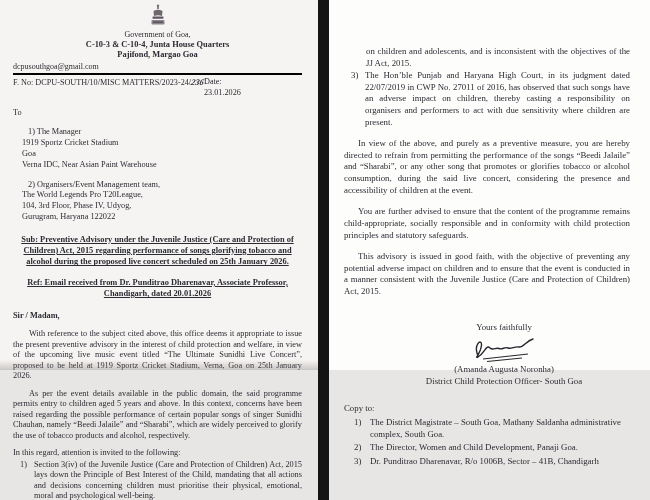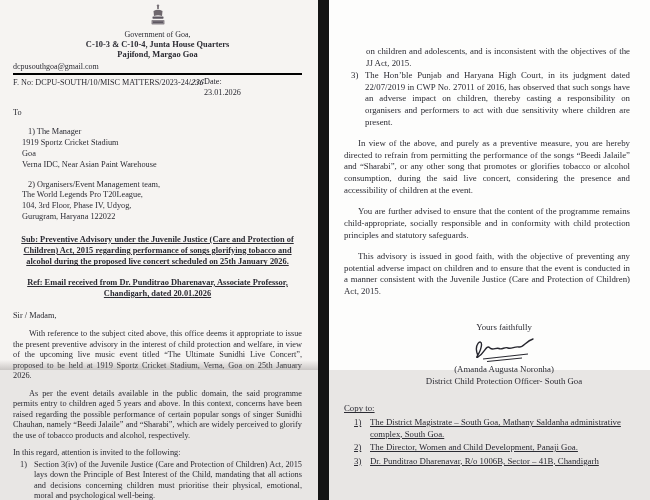--- a/index.html
+++ b/index.html
@@ -35,7 +35,7 @@
 
   .subject{margin:11px 4px 0 4px;text-align:center;font-weight:bold;text-decoration:underline;font-size:8.4px;line-height:1.35;}
   .refline{margin:9px 14px 0 14px;text-align:center;font-weight:bold;text-decoration:underline;font-size:8.4px;line-height:1.35;}
-  .salutation{margin-top:12px;}
+  .salutation{margin-top:12px;font-weight:bold;}
   .para{margin-top:7px;text-align:justify;text-indent:16px;}
   .list-intro{margin-top:7px;}
   .li{display:flex;margin-top:1px;padding-left:7px;}

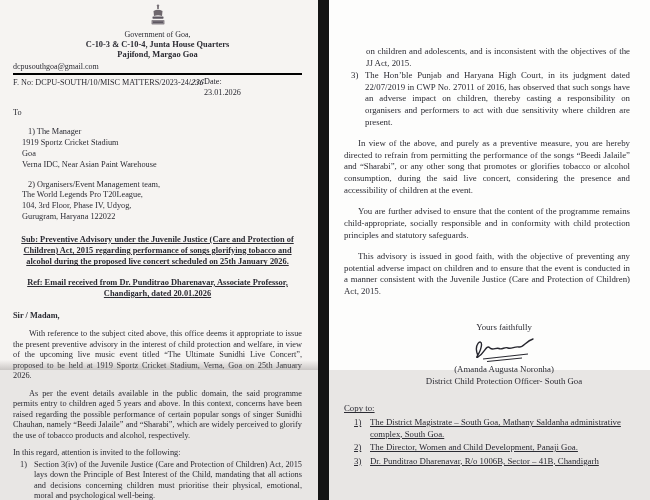--- a/index.html
+++ b/index.html
@@ -48,7 +48,7 @@
   .closing{margin-top:24px;margin-left:auto;margin-right:6px;width:240px;text-align:center;}
   .sig{margin:2px auto 0 auto;display:block;}
   .closing .name{margin-top:1px;}
-  .copyto{margin-top:16px;text-decoration:underline;}
+  .copyto{margin-top:16px;}
   .copy-items{margin-top:2px;}
   .cli{display:flex;padding-left:10px;margin-top:2px;}
   .cli .num{flex:0 0 16px;}

